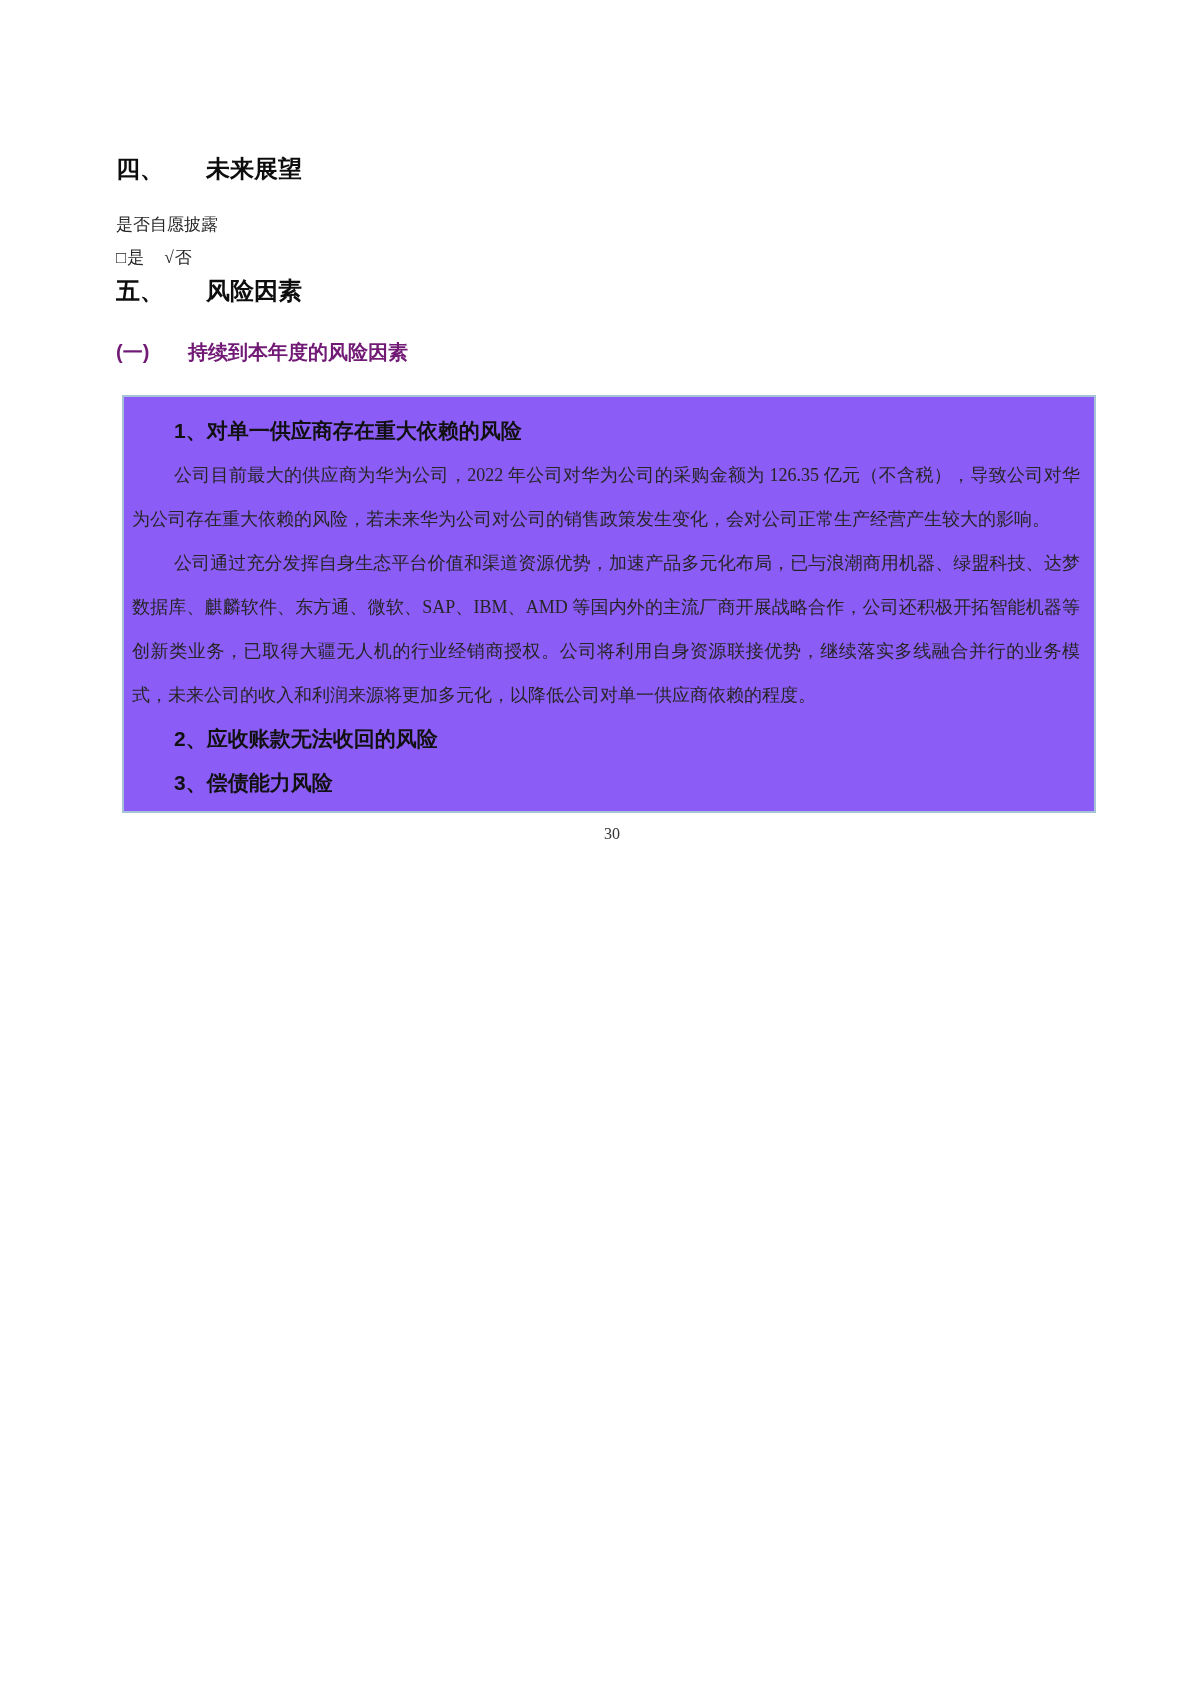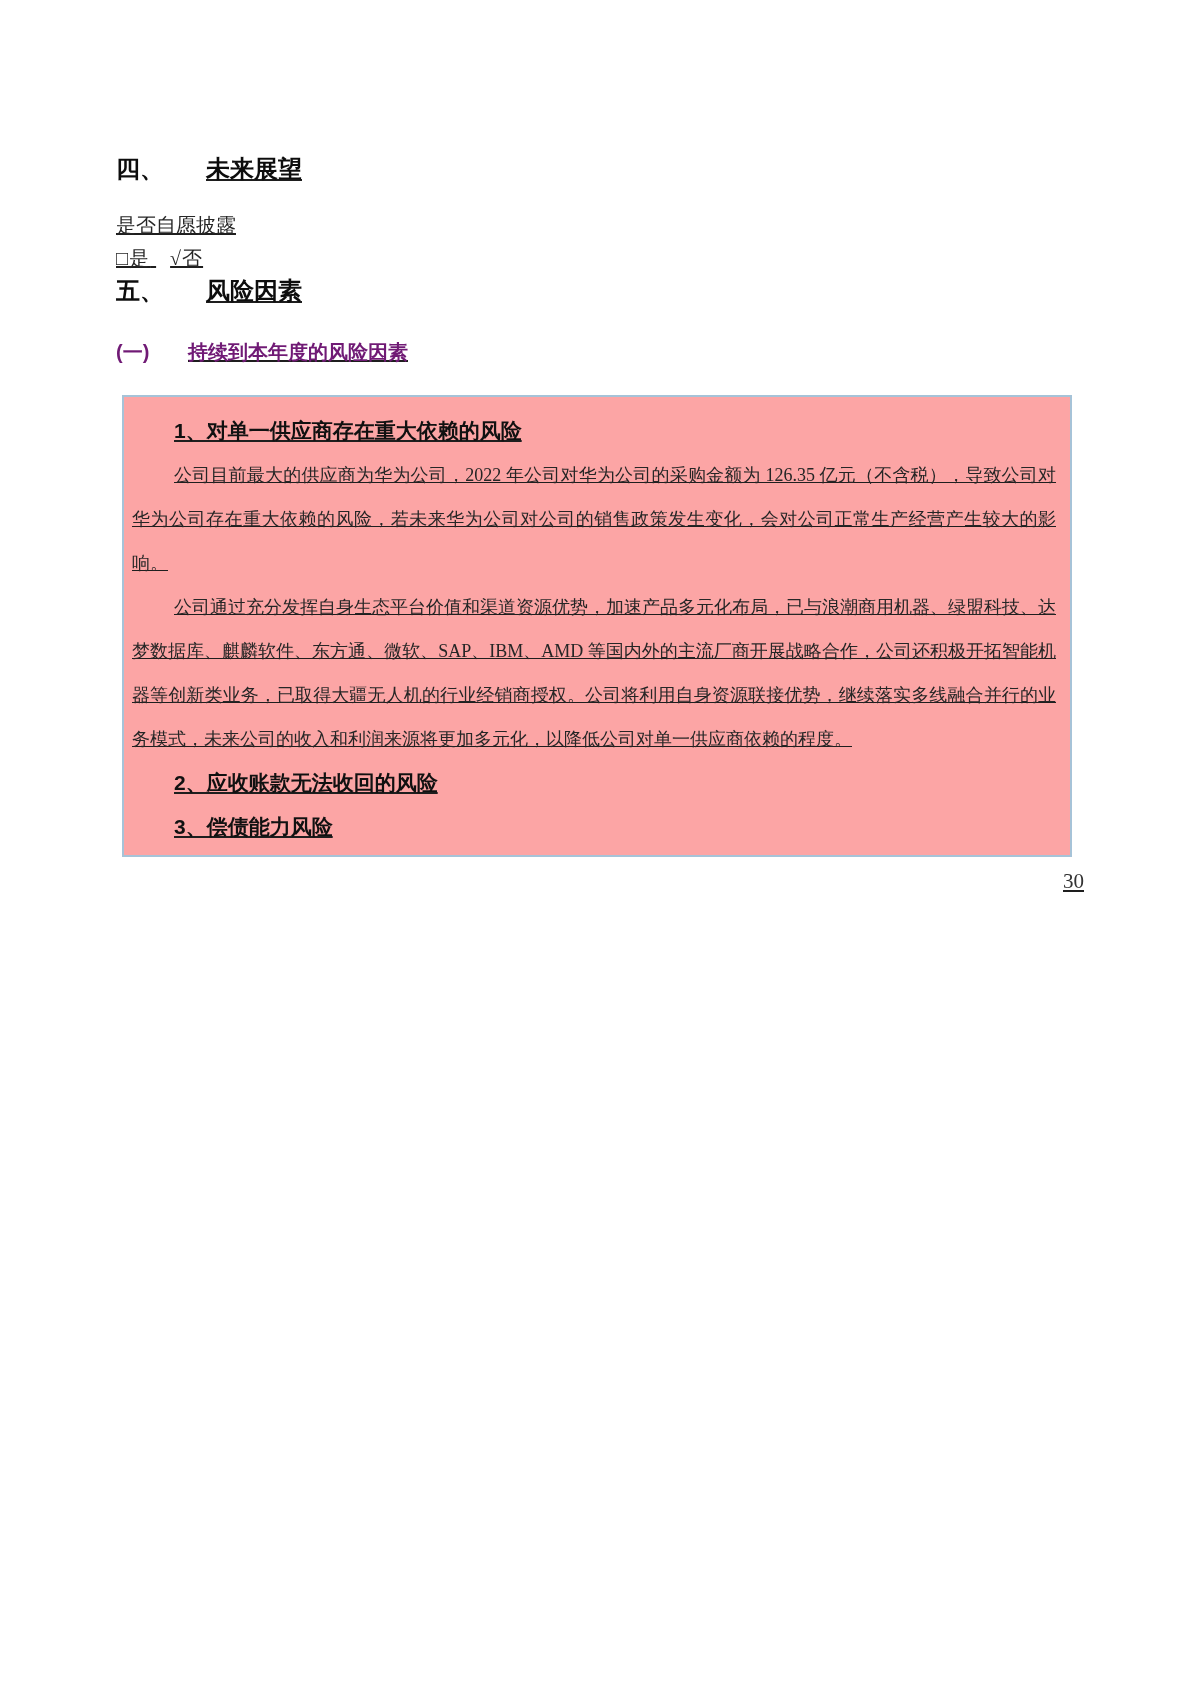--- a/index.html
+++ b/index.html
@@ -14,8 +14,7 @@
     position: relative;
     box-sizing: border-box;
     width: 1200px; height: 1520px;
-    padding: 155px 116px 0 116px;
-    text-decoration: underline;
+    padding: 155px 92px 0 116px;
   }
   
   .h-major {

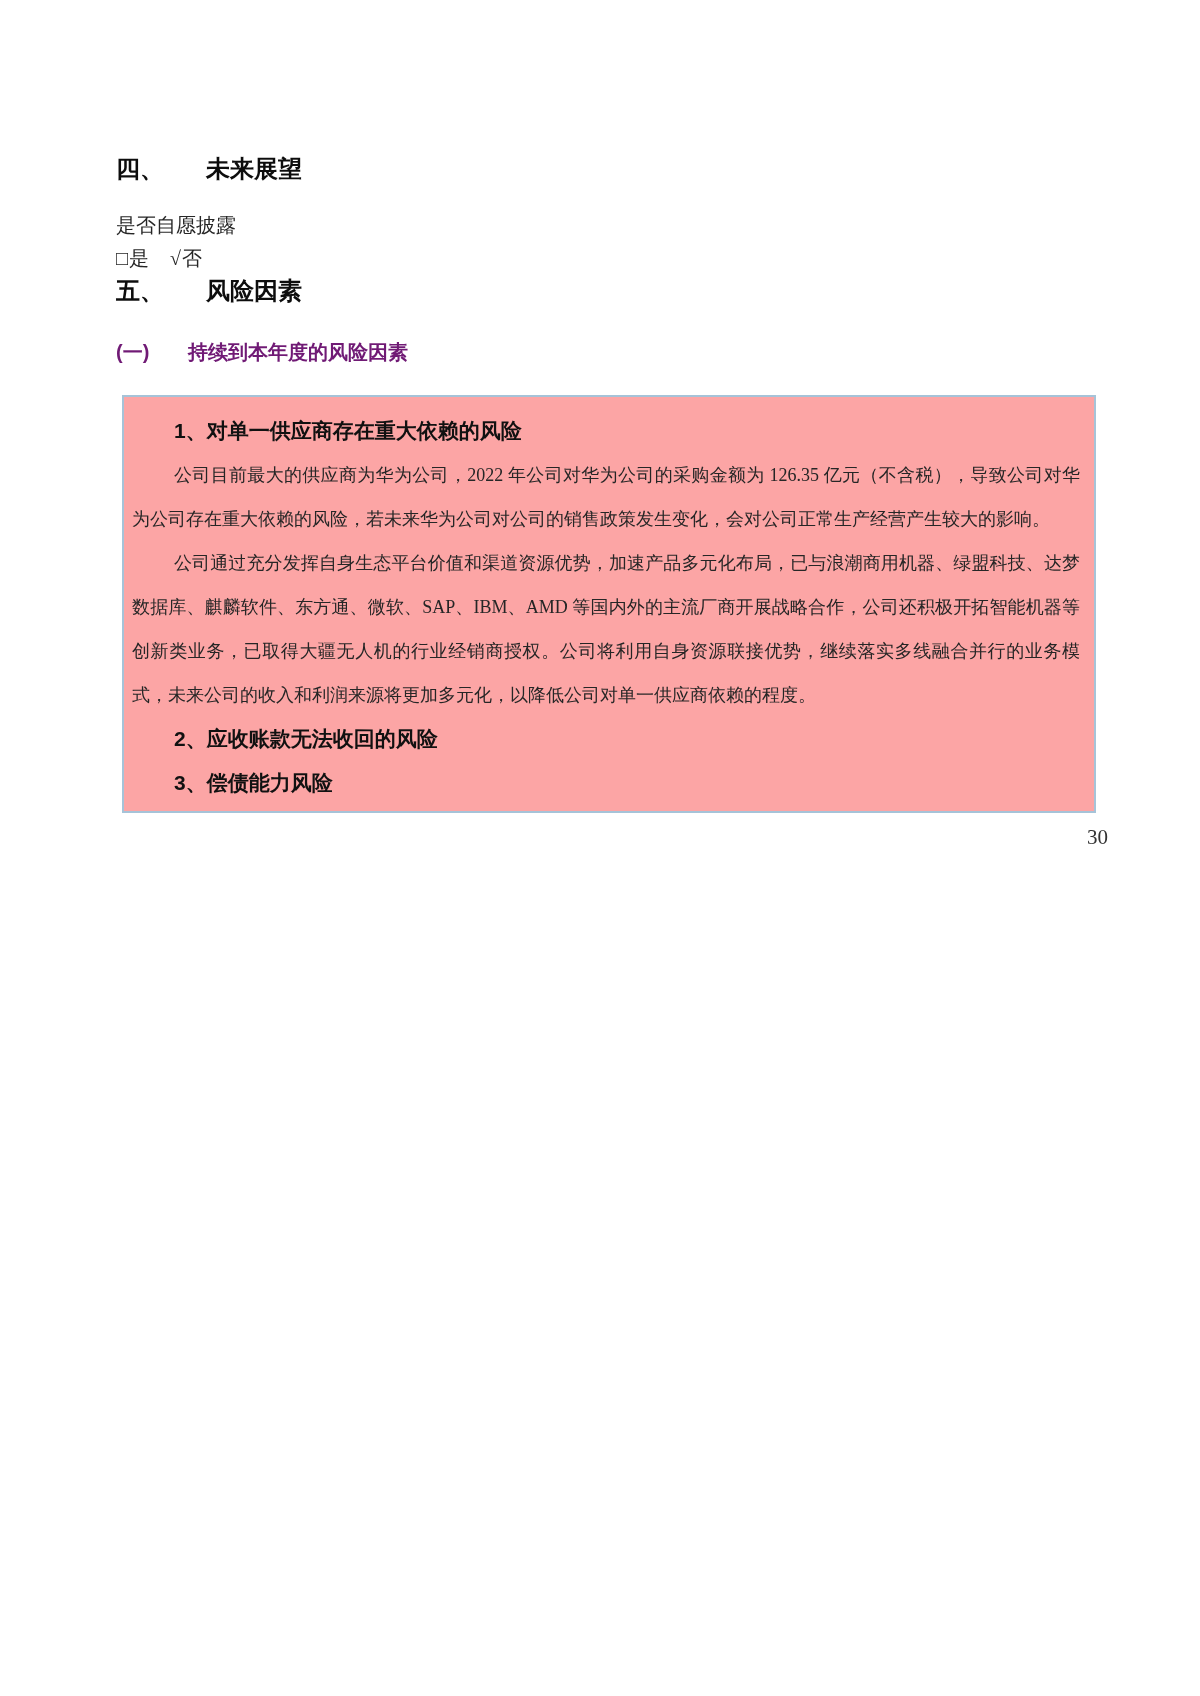--- a/index.html
+++ b/index.html
@@ -29,7 +29,7 @@
   .h-major.second { margin-top: 7px; }
   
   .body-line {
-    font-size: 20px;
+    font-size: 17px;
     line-height: 24px;
     margin: 0;
     color: #262626;

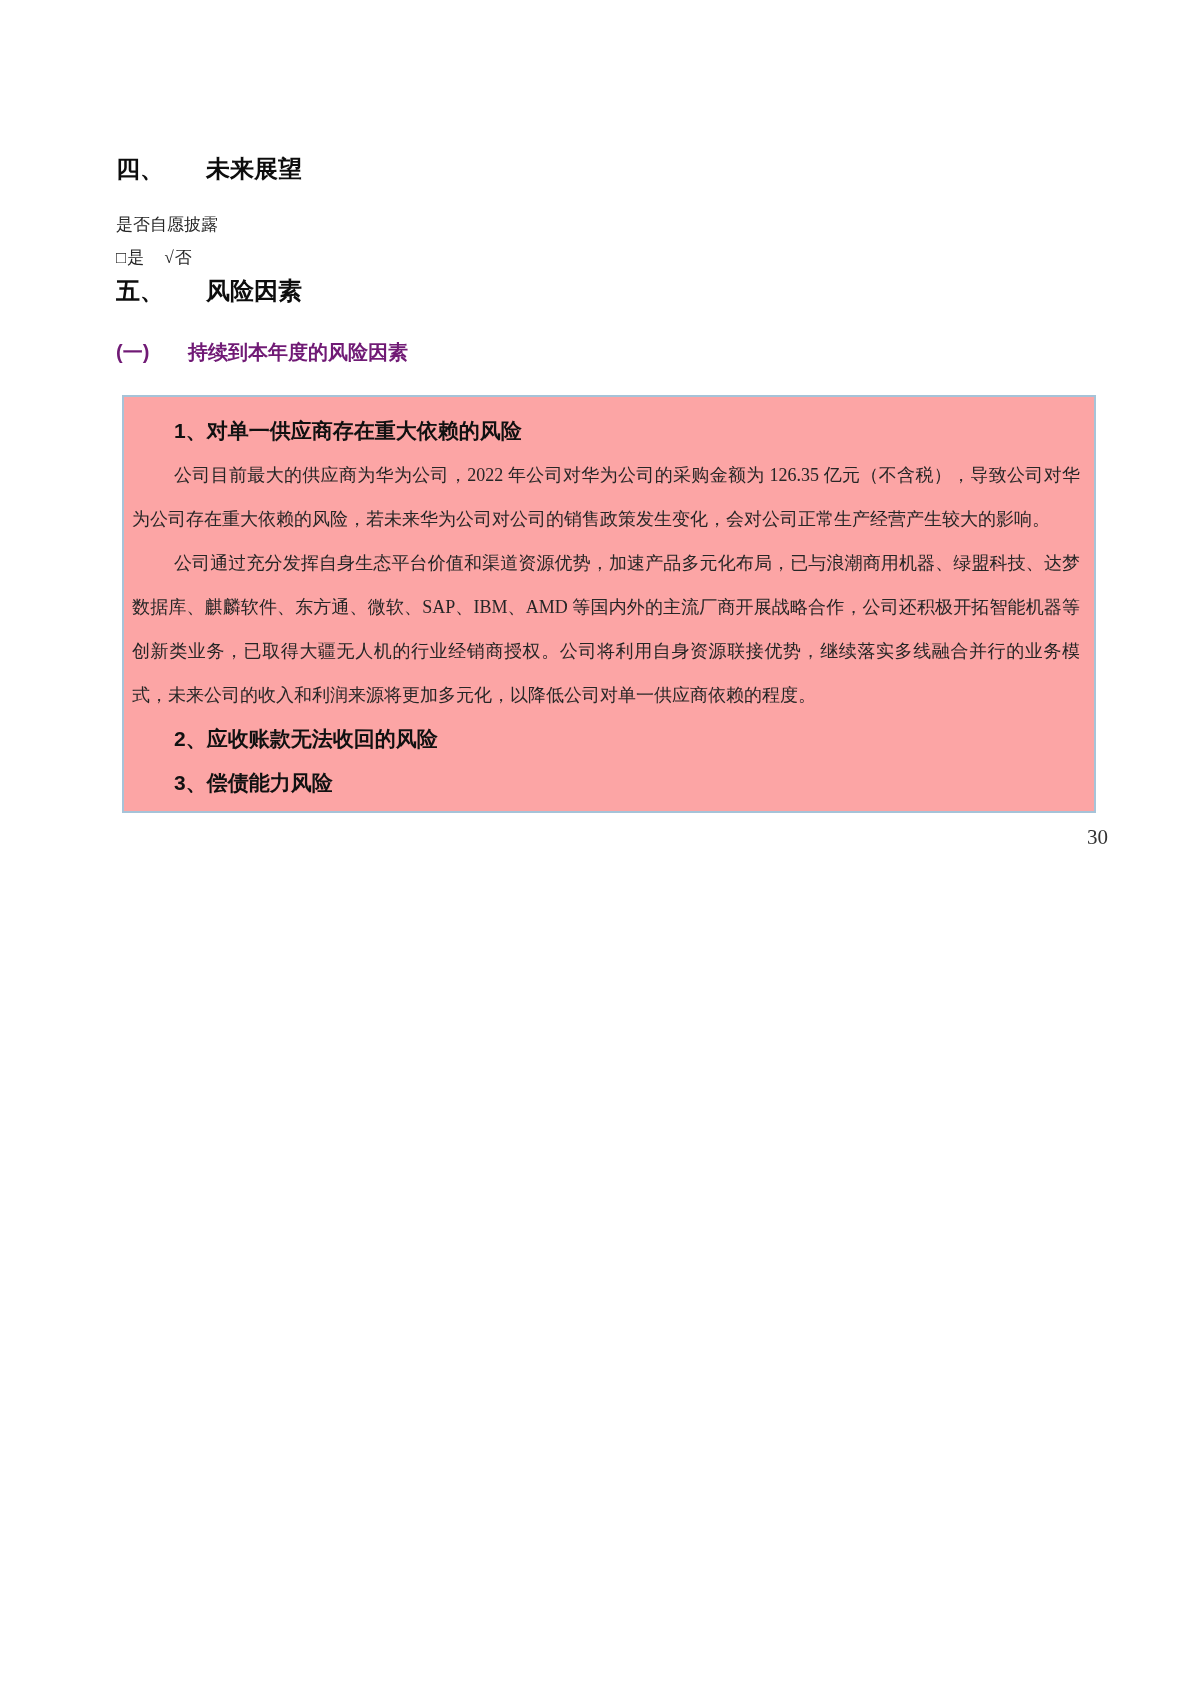--- a/index.html
+++ b/index.html
@@ -53,7 +53,7 @@
     margin: 31px 12px 0 6px;
     border: 2px solid #a6c3d8;
     padding: 12px 14px 6px 8px;
-    background: #fca5a5;
+    background: #8b5cf6;
   }
   .risk-box h3 {
     font-family: "Liberation Sans", "DejaVu Sans", sans-serif;

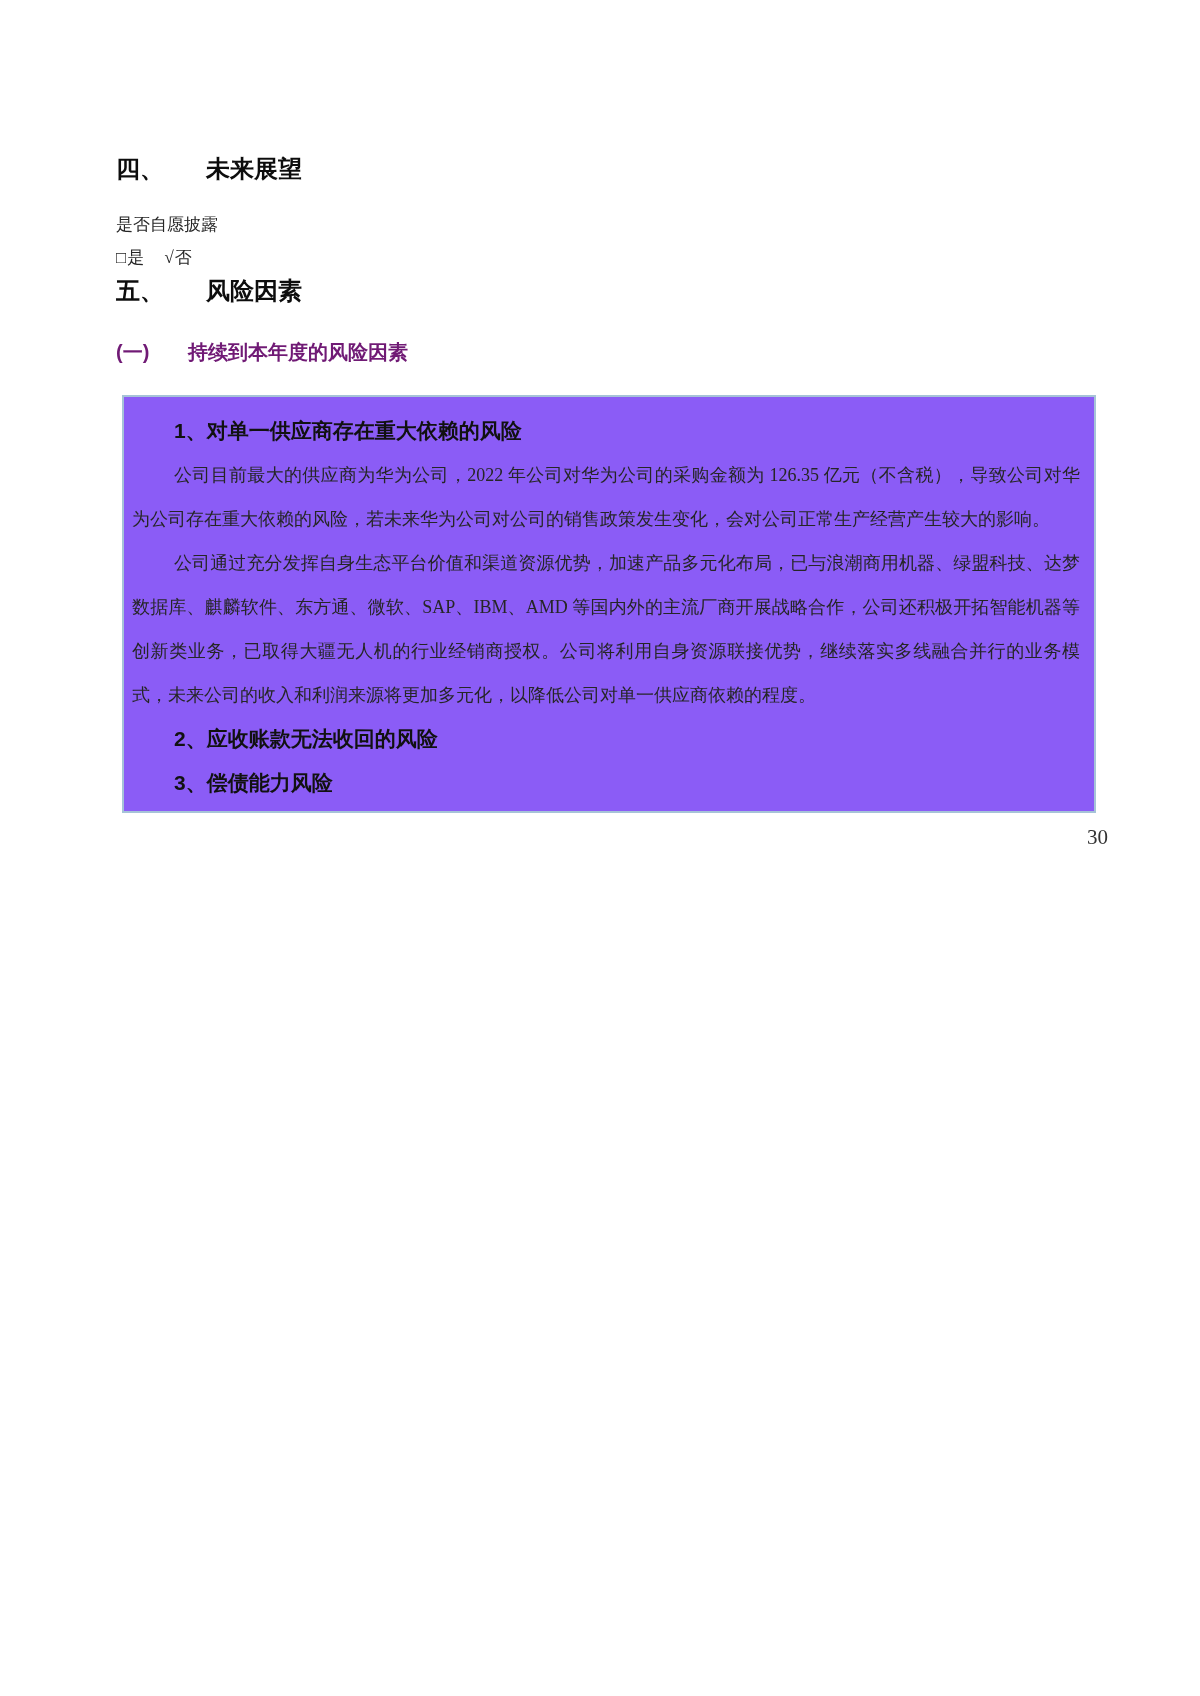--- a/index.html
+++ b/index.html
@@ -74,8 +74,8 @@
   }
   .page-number {
     margin-top: 12px;
-    text-align: right;
-    font-size: 21px;
+    text-align: center;
+    font-size: 16px;
     color: #333333;
   }
 </style>

